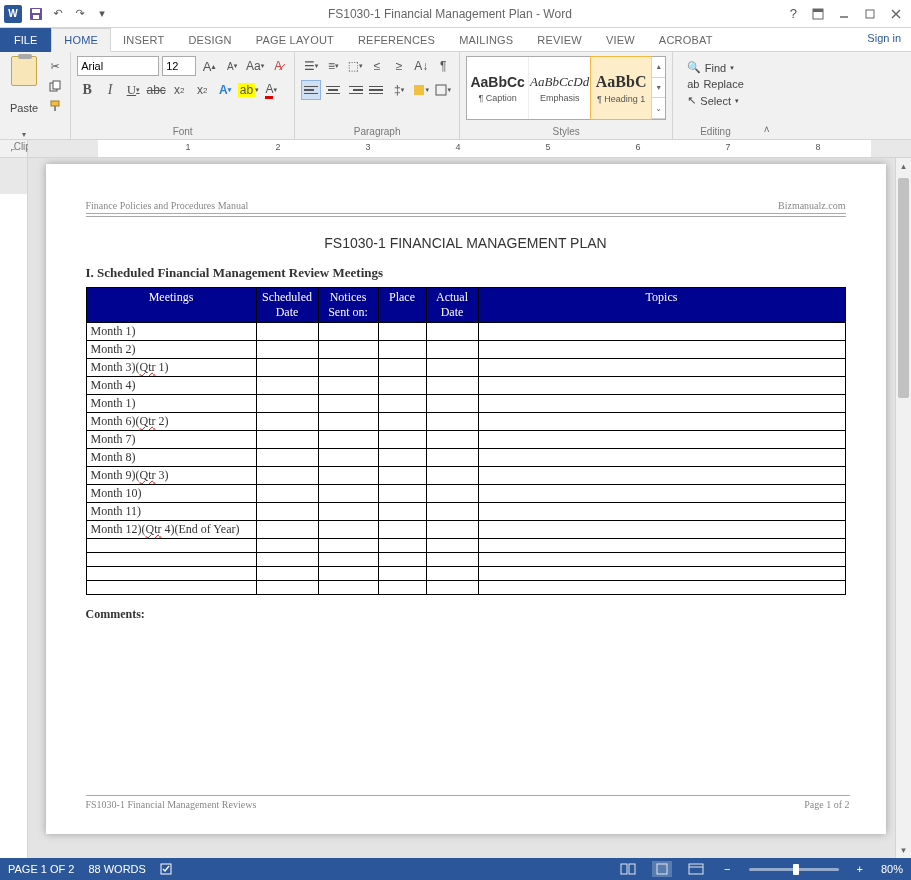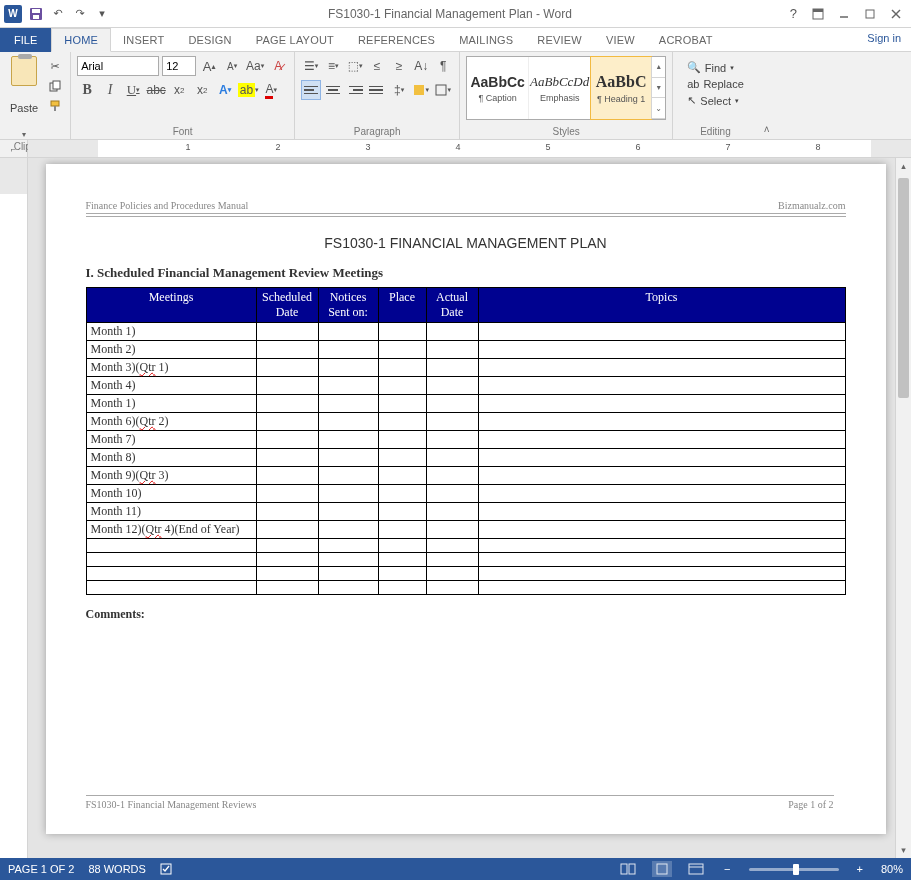--- a/index.html
+++ b/index.html
@@ -97,7 +97,7 @@
 .sched-table th.c1{width:170px;} .sched-table th.c2{width:62px;} .sched-table th.c3{width:60px;} .sched-table th.c4{width:48px;} .sched-table th.c5{width:52px;} .sched-table th.c6{}
 .red-sq { text-decoration: underline wavy #d00 1px;}
 .comments { font-weight:bold; font-family:"Times New Roman"; font-size:12px; margin-top:12px;}
-.page-footer { position:absolute; bottom:24px; left:40px; right:52px; display:flex; justify-content:space-between; font-size:10px; color:#888; font-family:"Times New Roman"; border-top:1px solid #aaa; padding-top:3px;}
+.page-footer { position:absolute; bottom:24px; left:40px; right:36px; display:flex; justify-content:space-between; font-size:10px; color:#888; font-family:"Times New Roman"; border-top:1px solid #aaa; padding-top:3px;}
 
 
 .statusbar { position:absolute; left:0; right:0; bottom:0; height:22px; background:#2b579a; color:#fff; display:flex; align-items:center; font-size:11px; padding:0 8px; gap:14px;}

